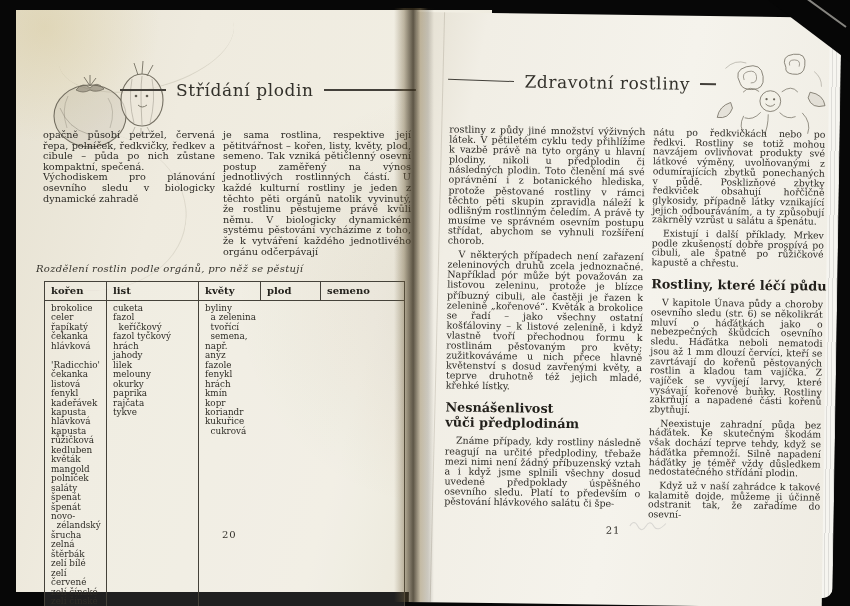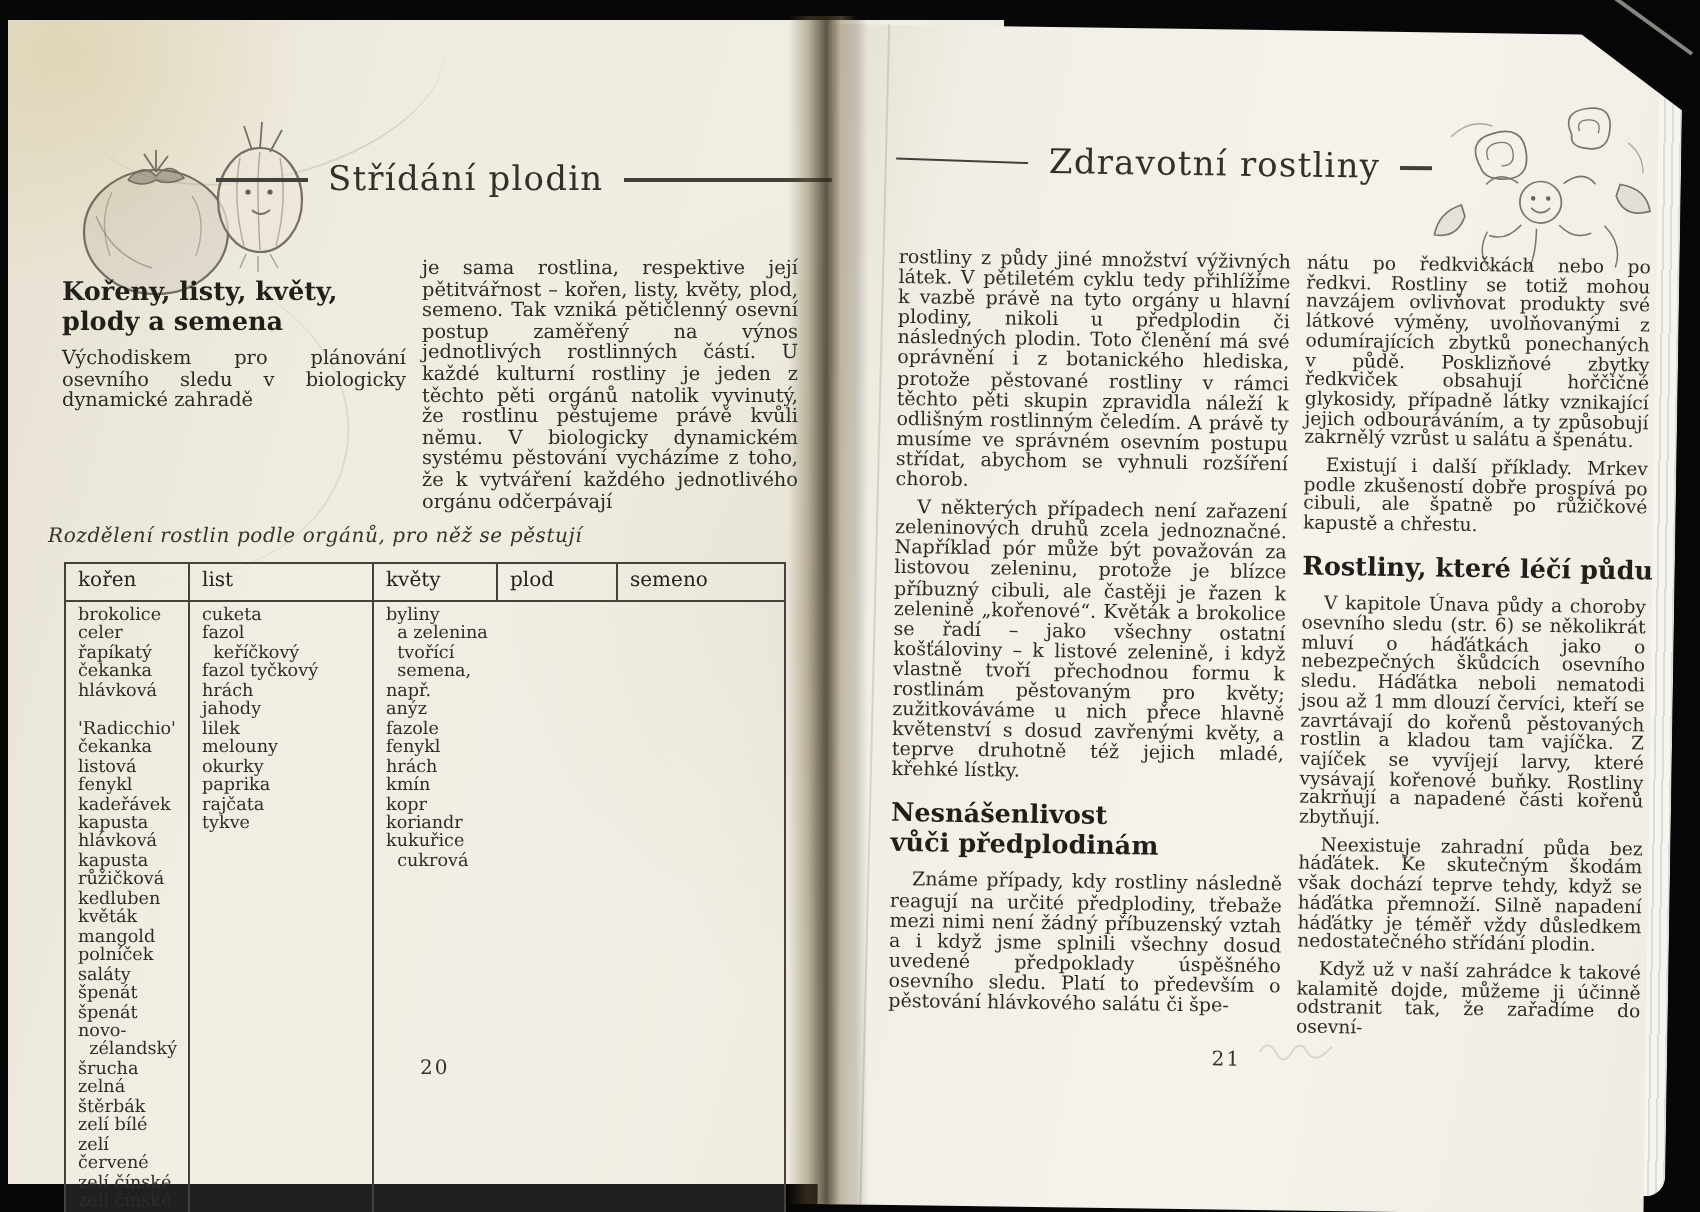--- a/index.html
+++ b/index.html
@@ -10,12 +10,11 @@
   }
   .page{position:absolute;color:#2c2a25;}
   .left-page{
-    left:4px;top:10px;width:476px;height:582px;z-index:2;
+    left:16px;top:10px;width:476px;height:582px;z-index:2;
     background:
       radial-gradient(circle at 6% 3%, rgba(205,185,120,.30), transparent 16%),
       radial-gradient(circle at 90% 50%, rgba(120,100,60,.10), transparent 40%),
       linear-gradient(105deg,#e6e1d1 0%,#efebdf 30%,#f1eee3 70%,#e7e2d2 100%);
-    padding-left: 22px;
   }
   .right-page{
     left:417px;top:12px;width:413px;height:590px;z-index:3;

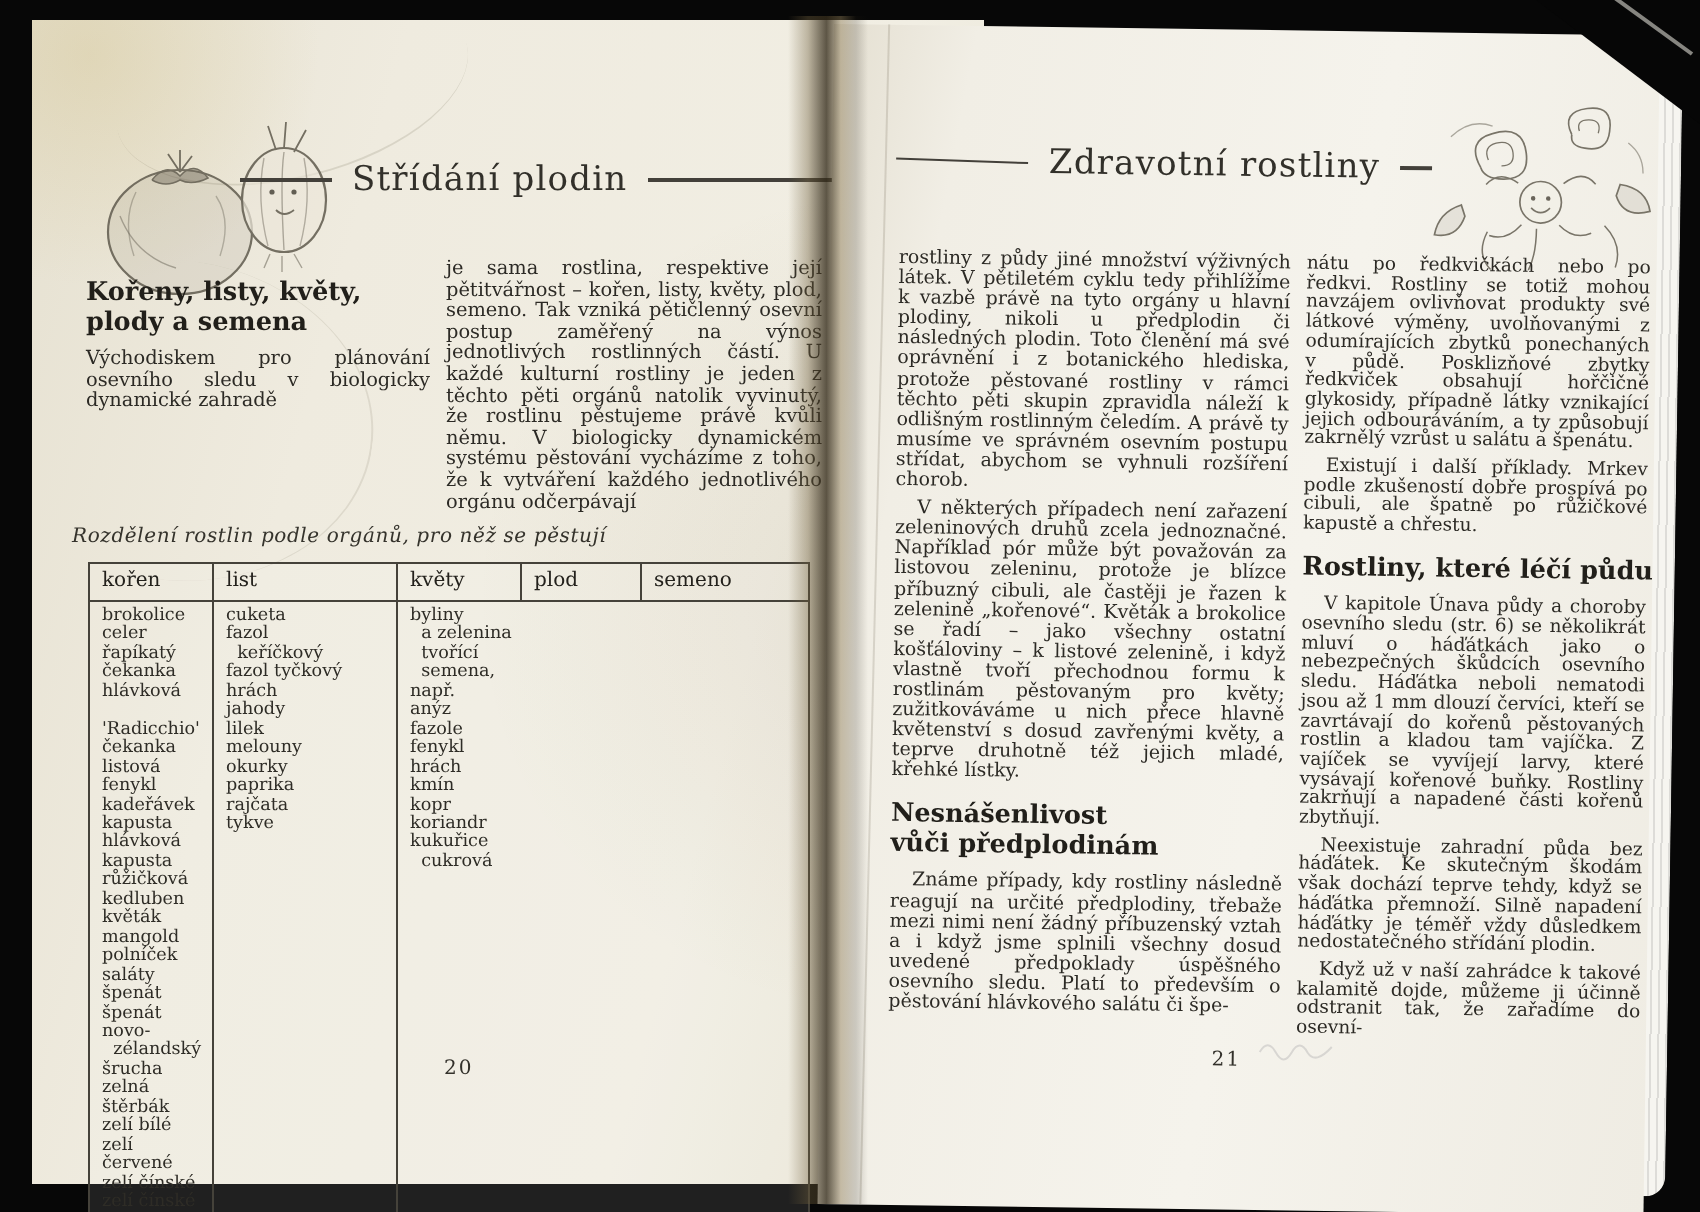--- a/index.html
+++ b/index.html
@@ -131,6 +131,7 @@
   </div>
 
   <div class="col lcol" style="left:27px;top:120px;width:172px;">
+    <p>opačně působí petržel, červená řepa, polníček, ředkvičky, ředkev a cibule – půda po nich zůstane kompaktní, spečená.</p>
     <h2 class="section-heading">Kořeny, listy, květy,
 plody a semena</h2>
     <p>Východiskem pro plánování osevního sledu v biologicky dynamické zahradě</p>

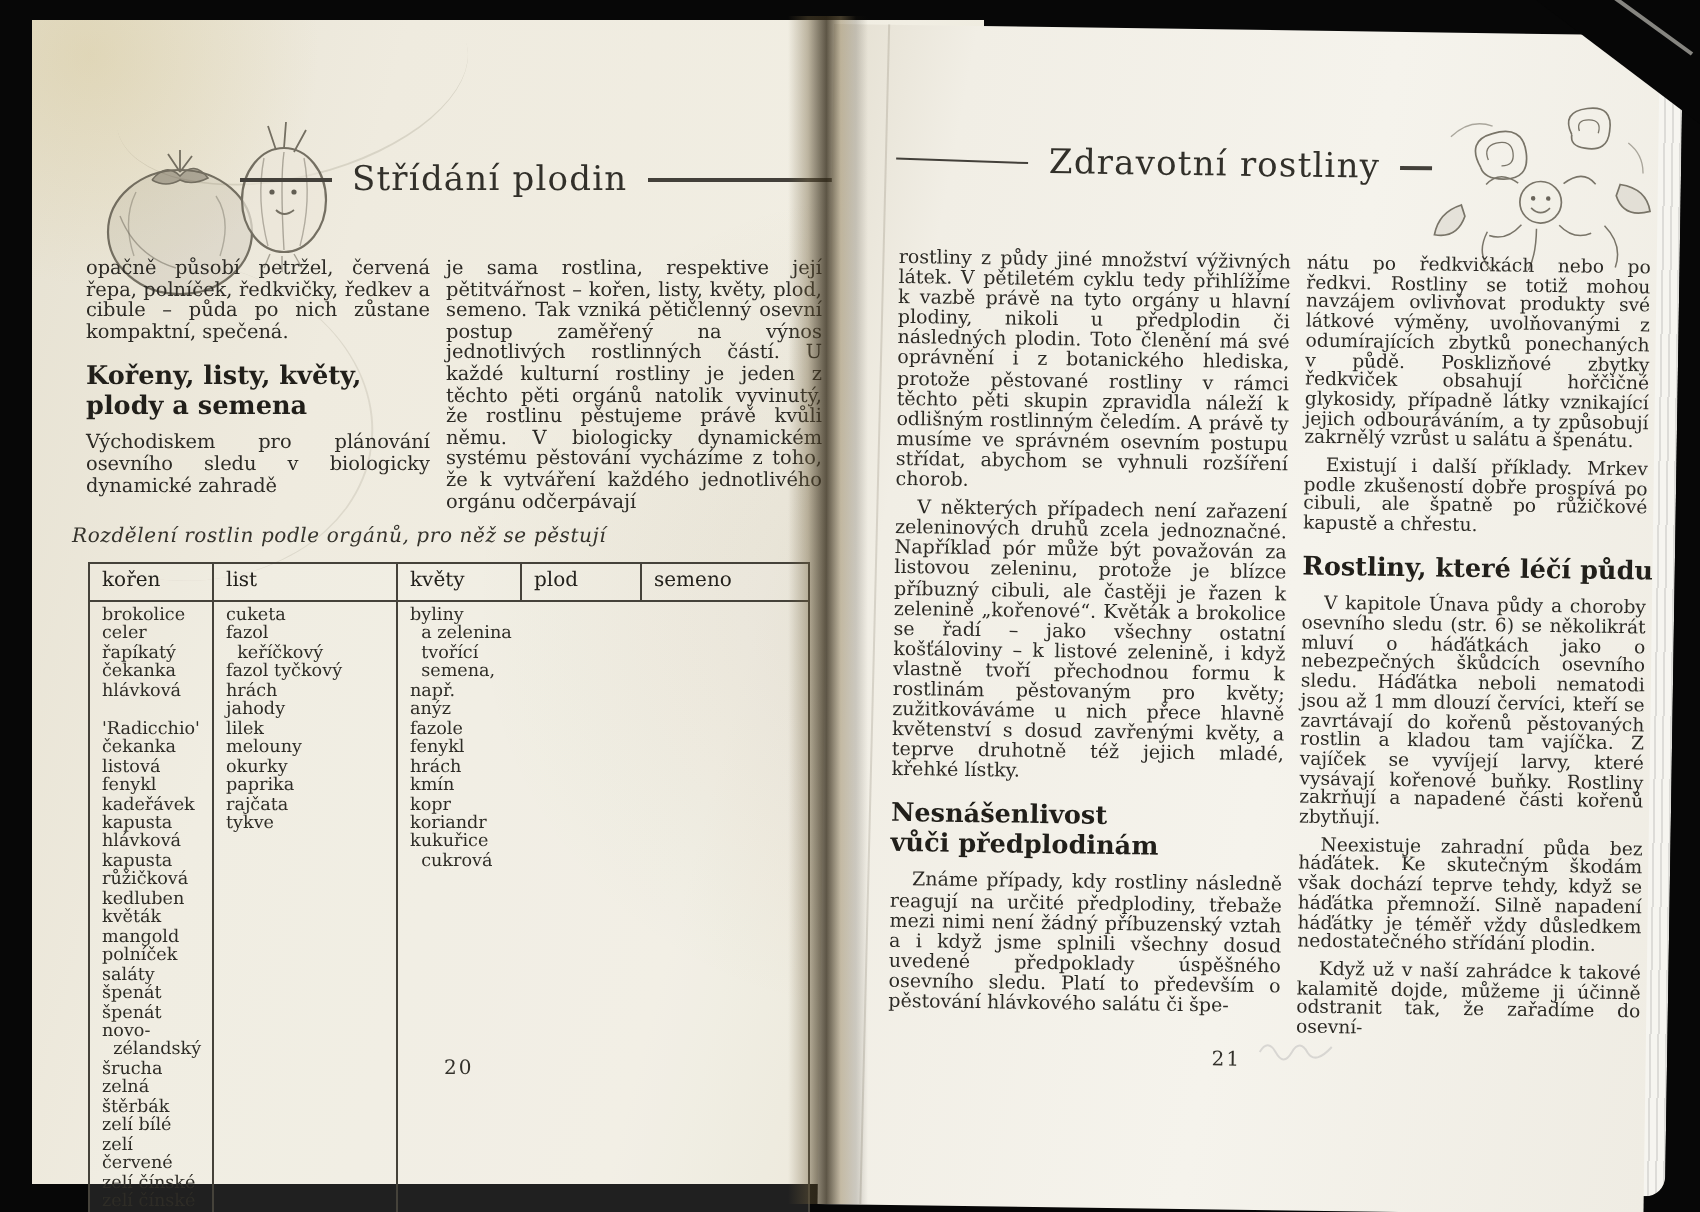--- a/index.html
+++ b/index.html
@@ -132,8 +132,6 @@
 
   <div class="col lcol" style="left:27px;top:120px;width:172px;">
     <p>opačně působí petržel, červená řepa, polníček, ředkvičky, ředkev a cibule – půda po nich zůstane kompaktní, spečená.</p>
-    <h2 class="section-heading">Kořeny, listy, květy,
-plody a semena</h2>
     <p>Východiskem pro plánování osevního sledu v biologicky dynamické zahradě</p>
   </div>
 

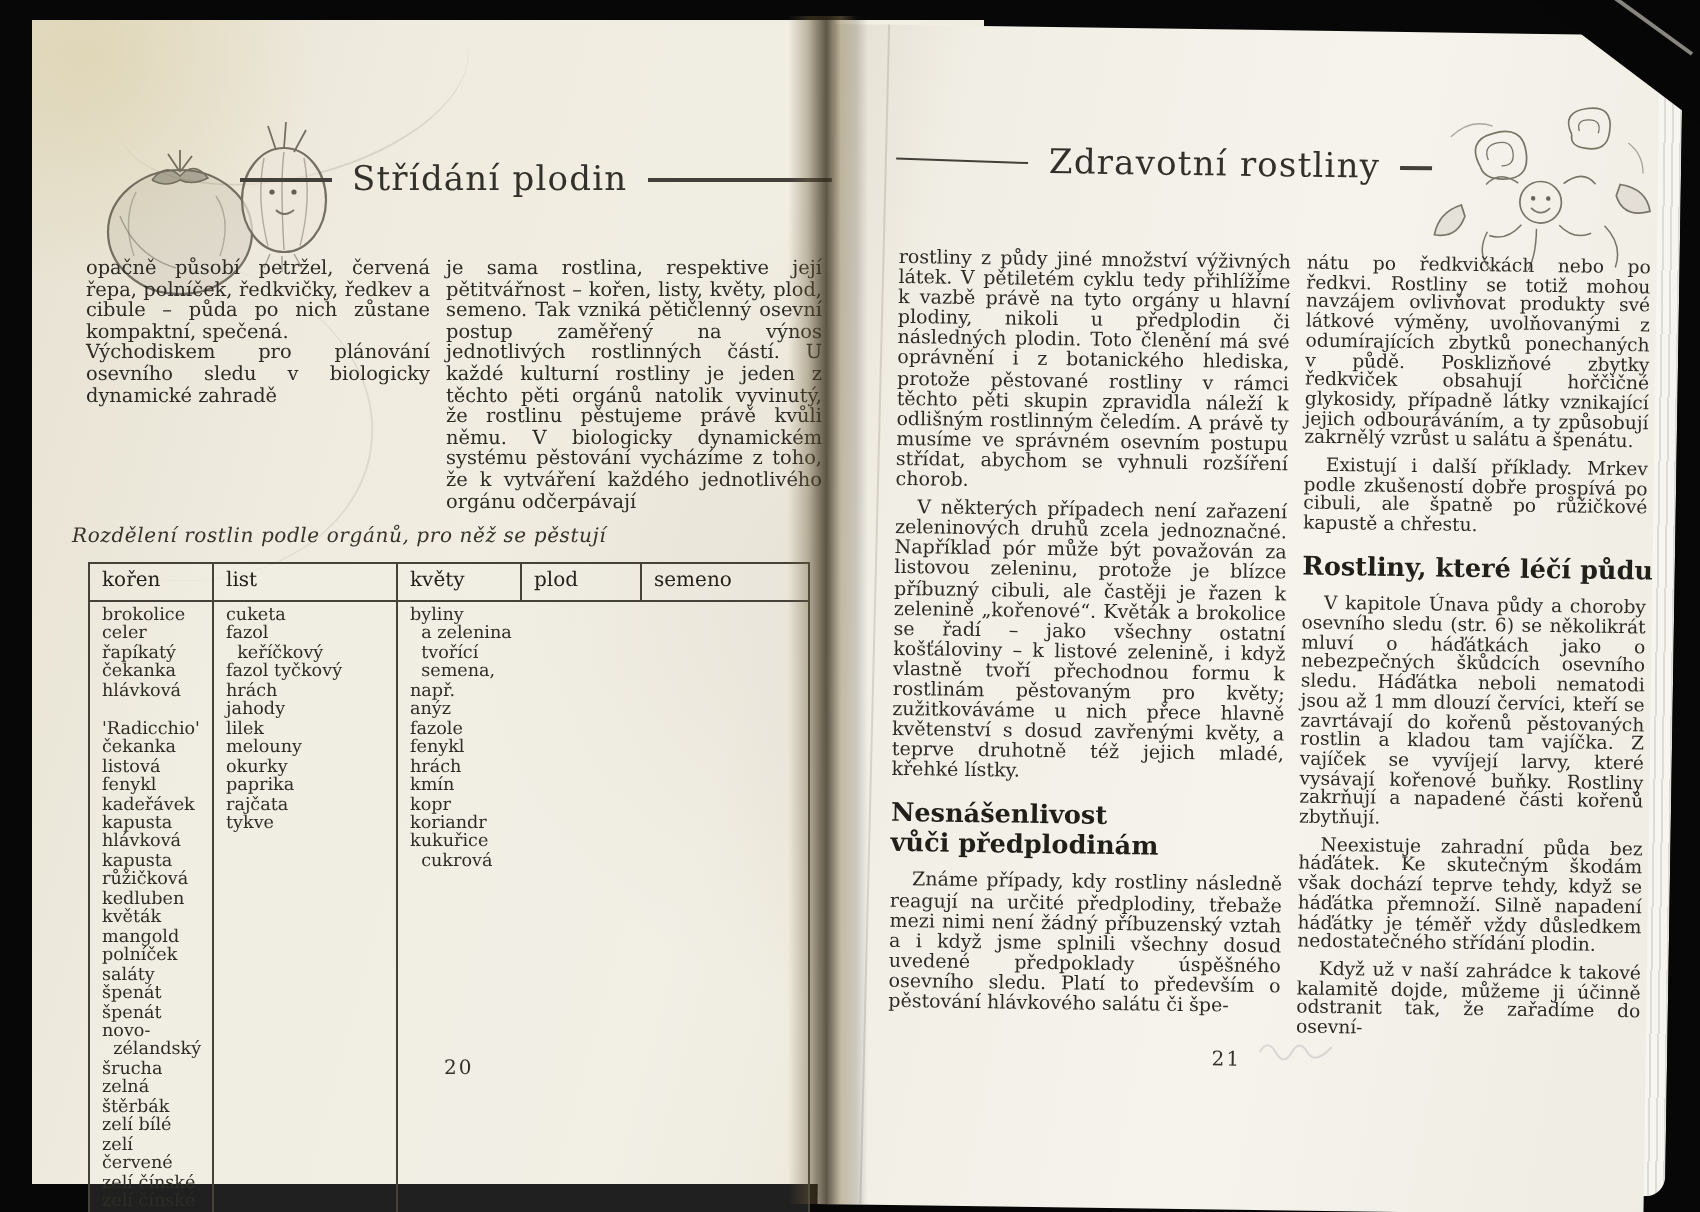--- a/index.html
+++ b/index.html
@@ -78,7 +78,7 @@
     border:1.5px solid #45423a;background:rgba(255,255,255,.10);
   }
   .th{
-    font-weight:normal;font-size:10px;padding:3px 5px 4px 6px;
+    font-weight:bold;font-size:10px;padding:3px 5px 4px 6px;
     border-bottom:1.5px solid #45423a;color:#23211c;
   }
   .td{

